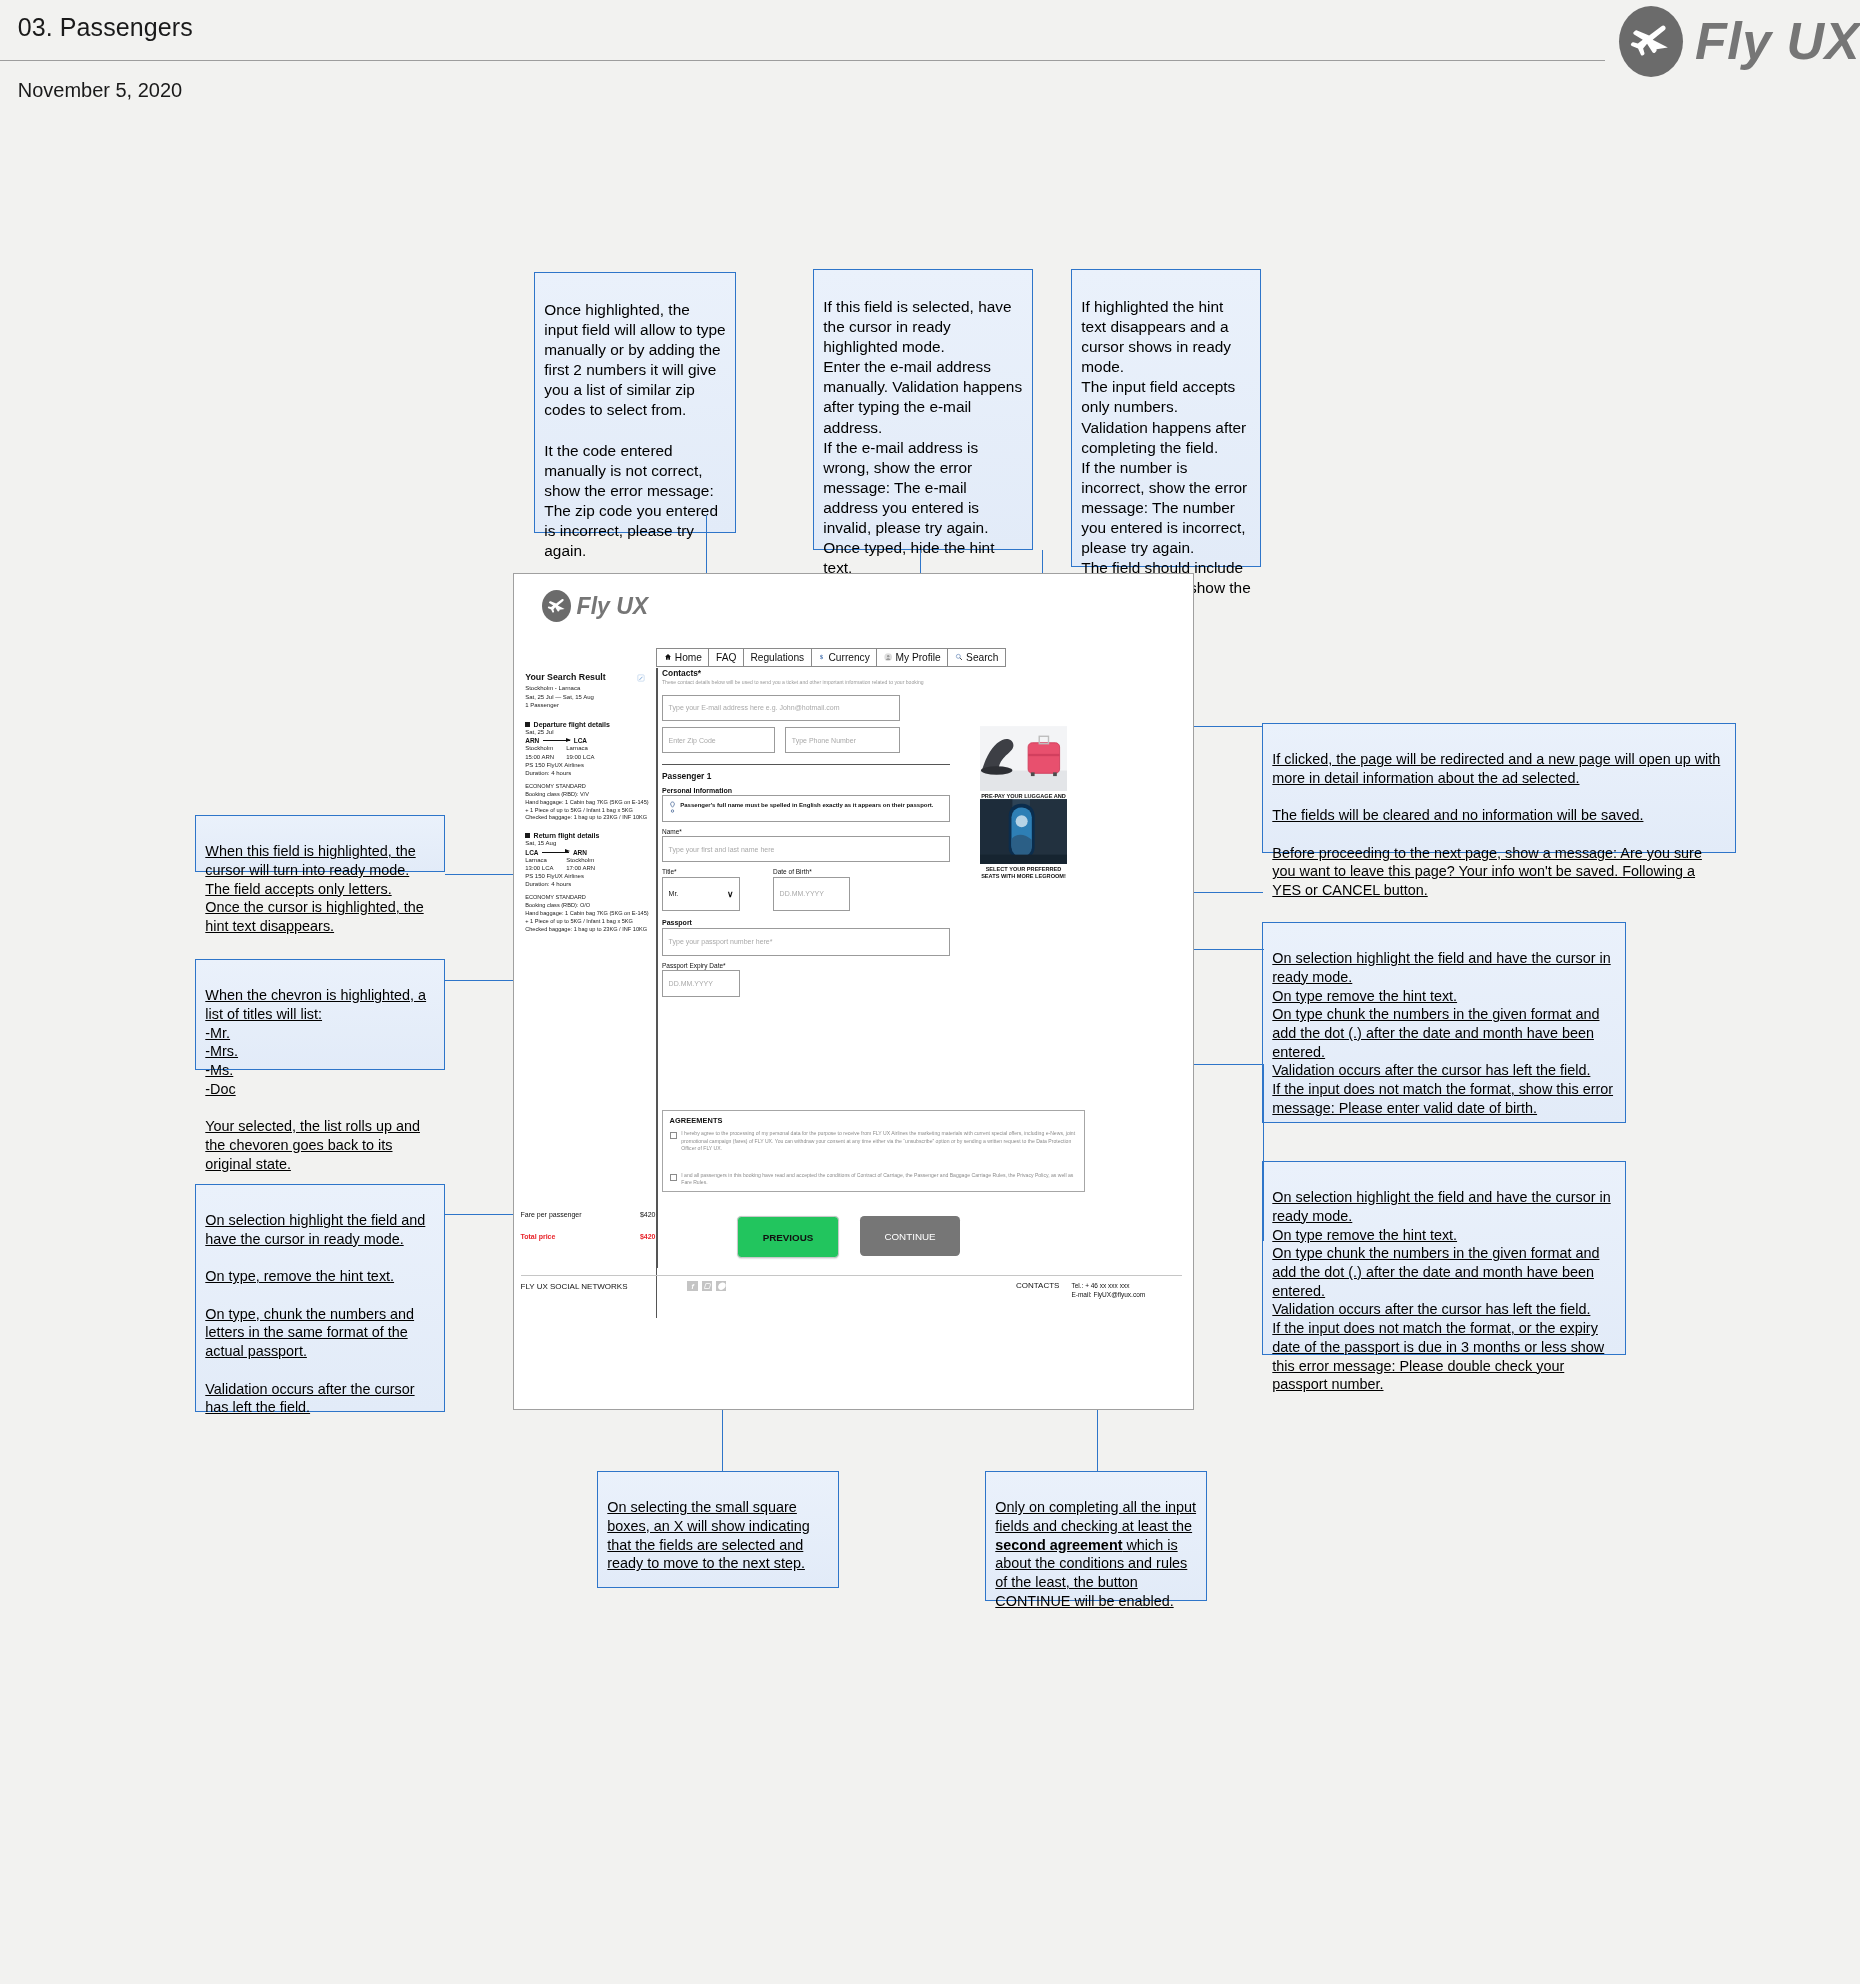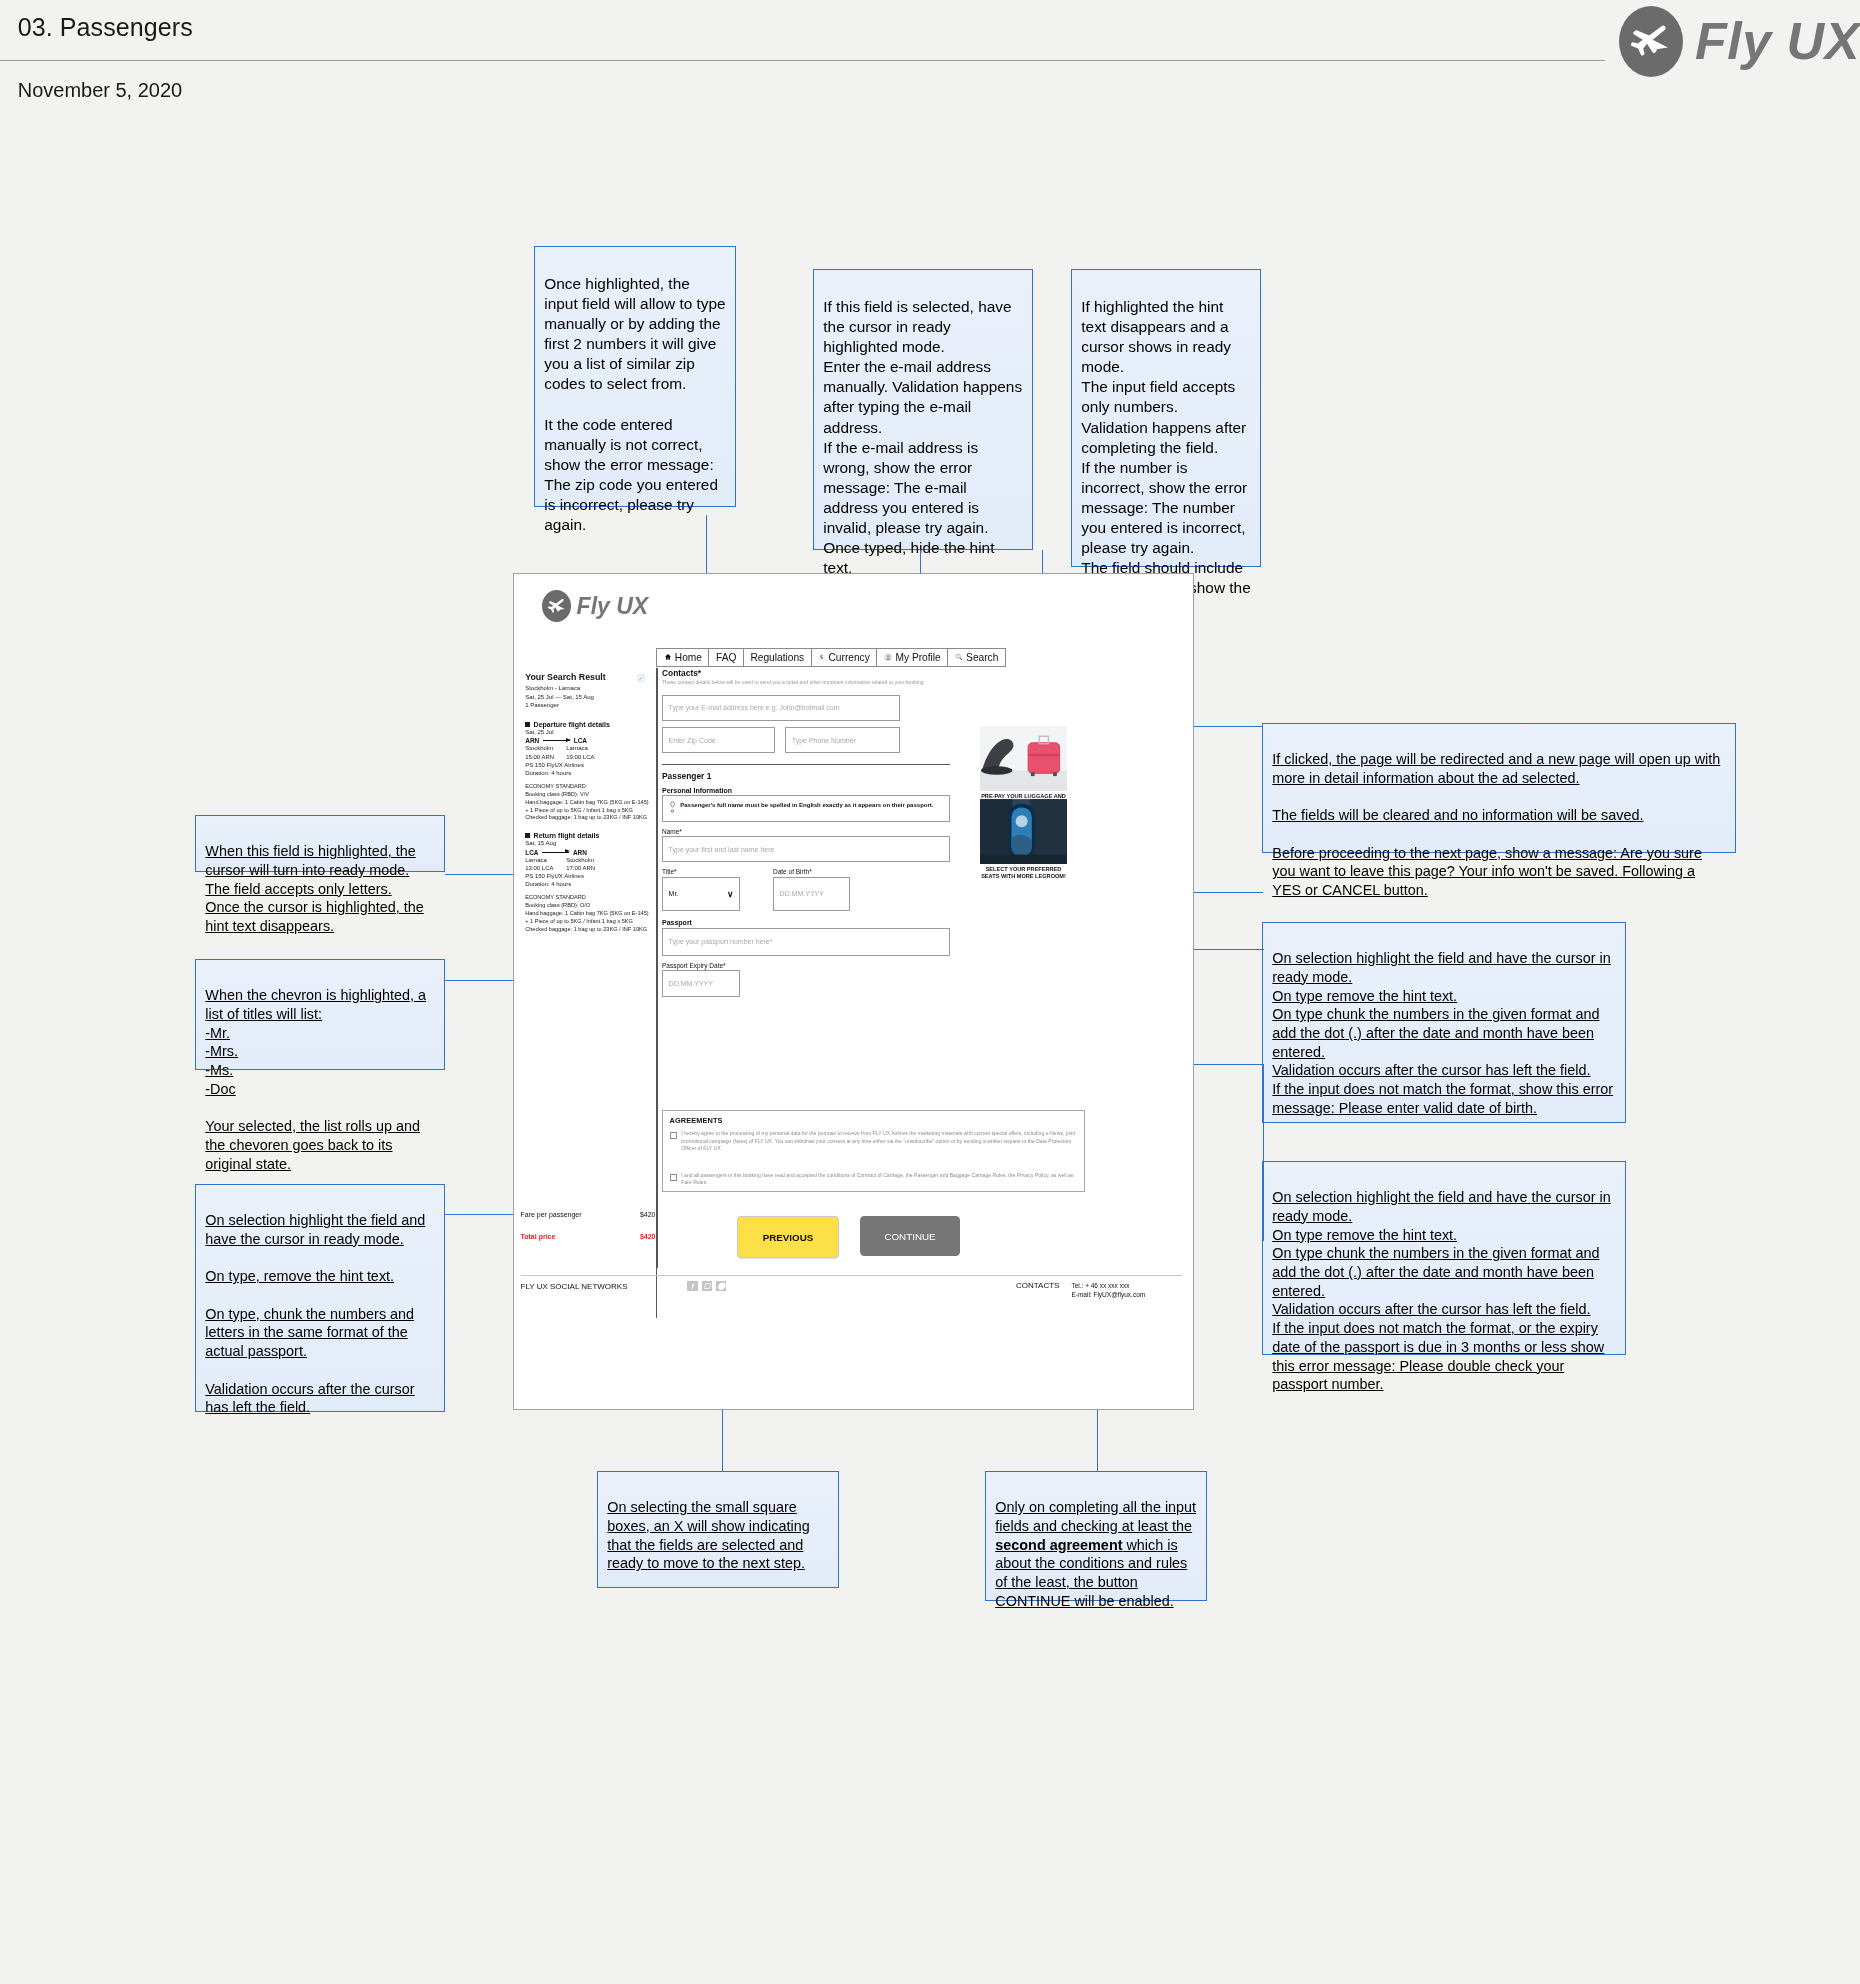--- a/index.html
+++ b/index.html
@@ -125,7 +125,7 @@
   <div class="brand-word">Fly UX</div>
 </div>
 
-<div class="callout cal-lg" style="left:534px;top:246px;width:202px;height:261px;">
+<div class="callout cal-lg" style="left:534px;top:272px;width:202px;height:261px;">
   <div class="pad">Once highlighted, the input field will allow to type manually or by adding the first 2 numbers it will give you a list of similar zip codes to select from.
 
 It the code entered manually is not correct, show the error message: The zip code you entered is incorrect, please try again.</div>

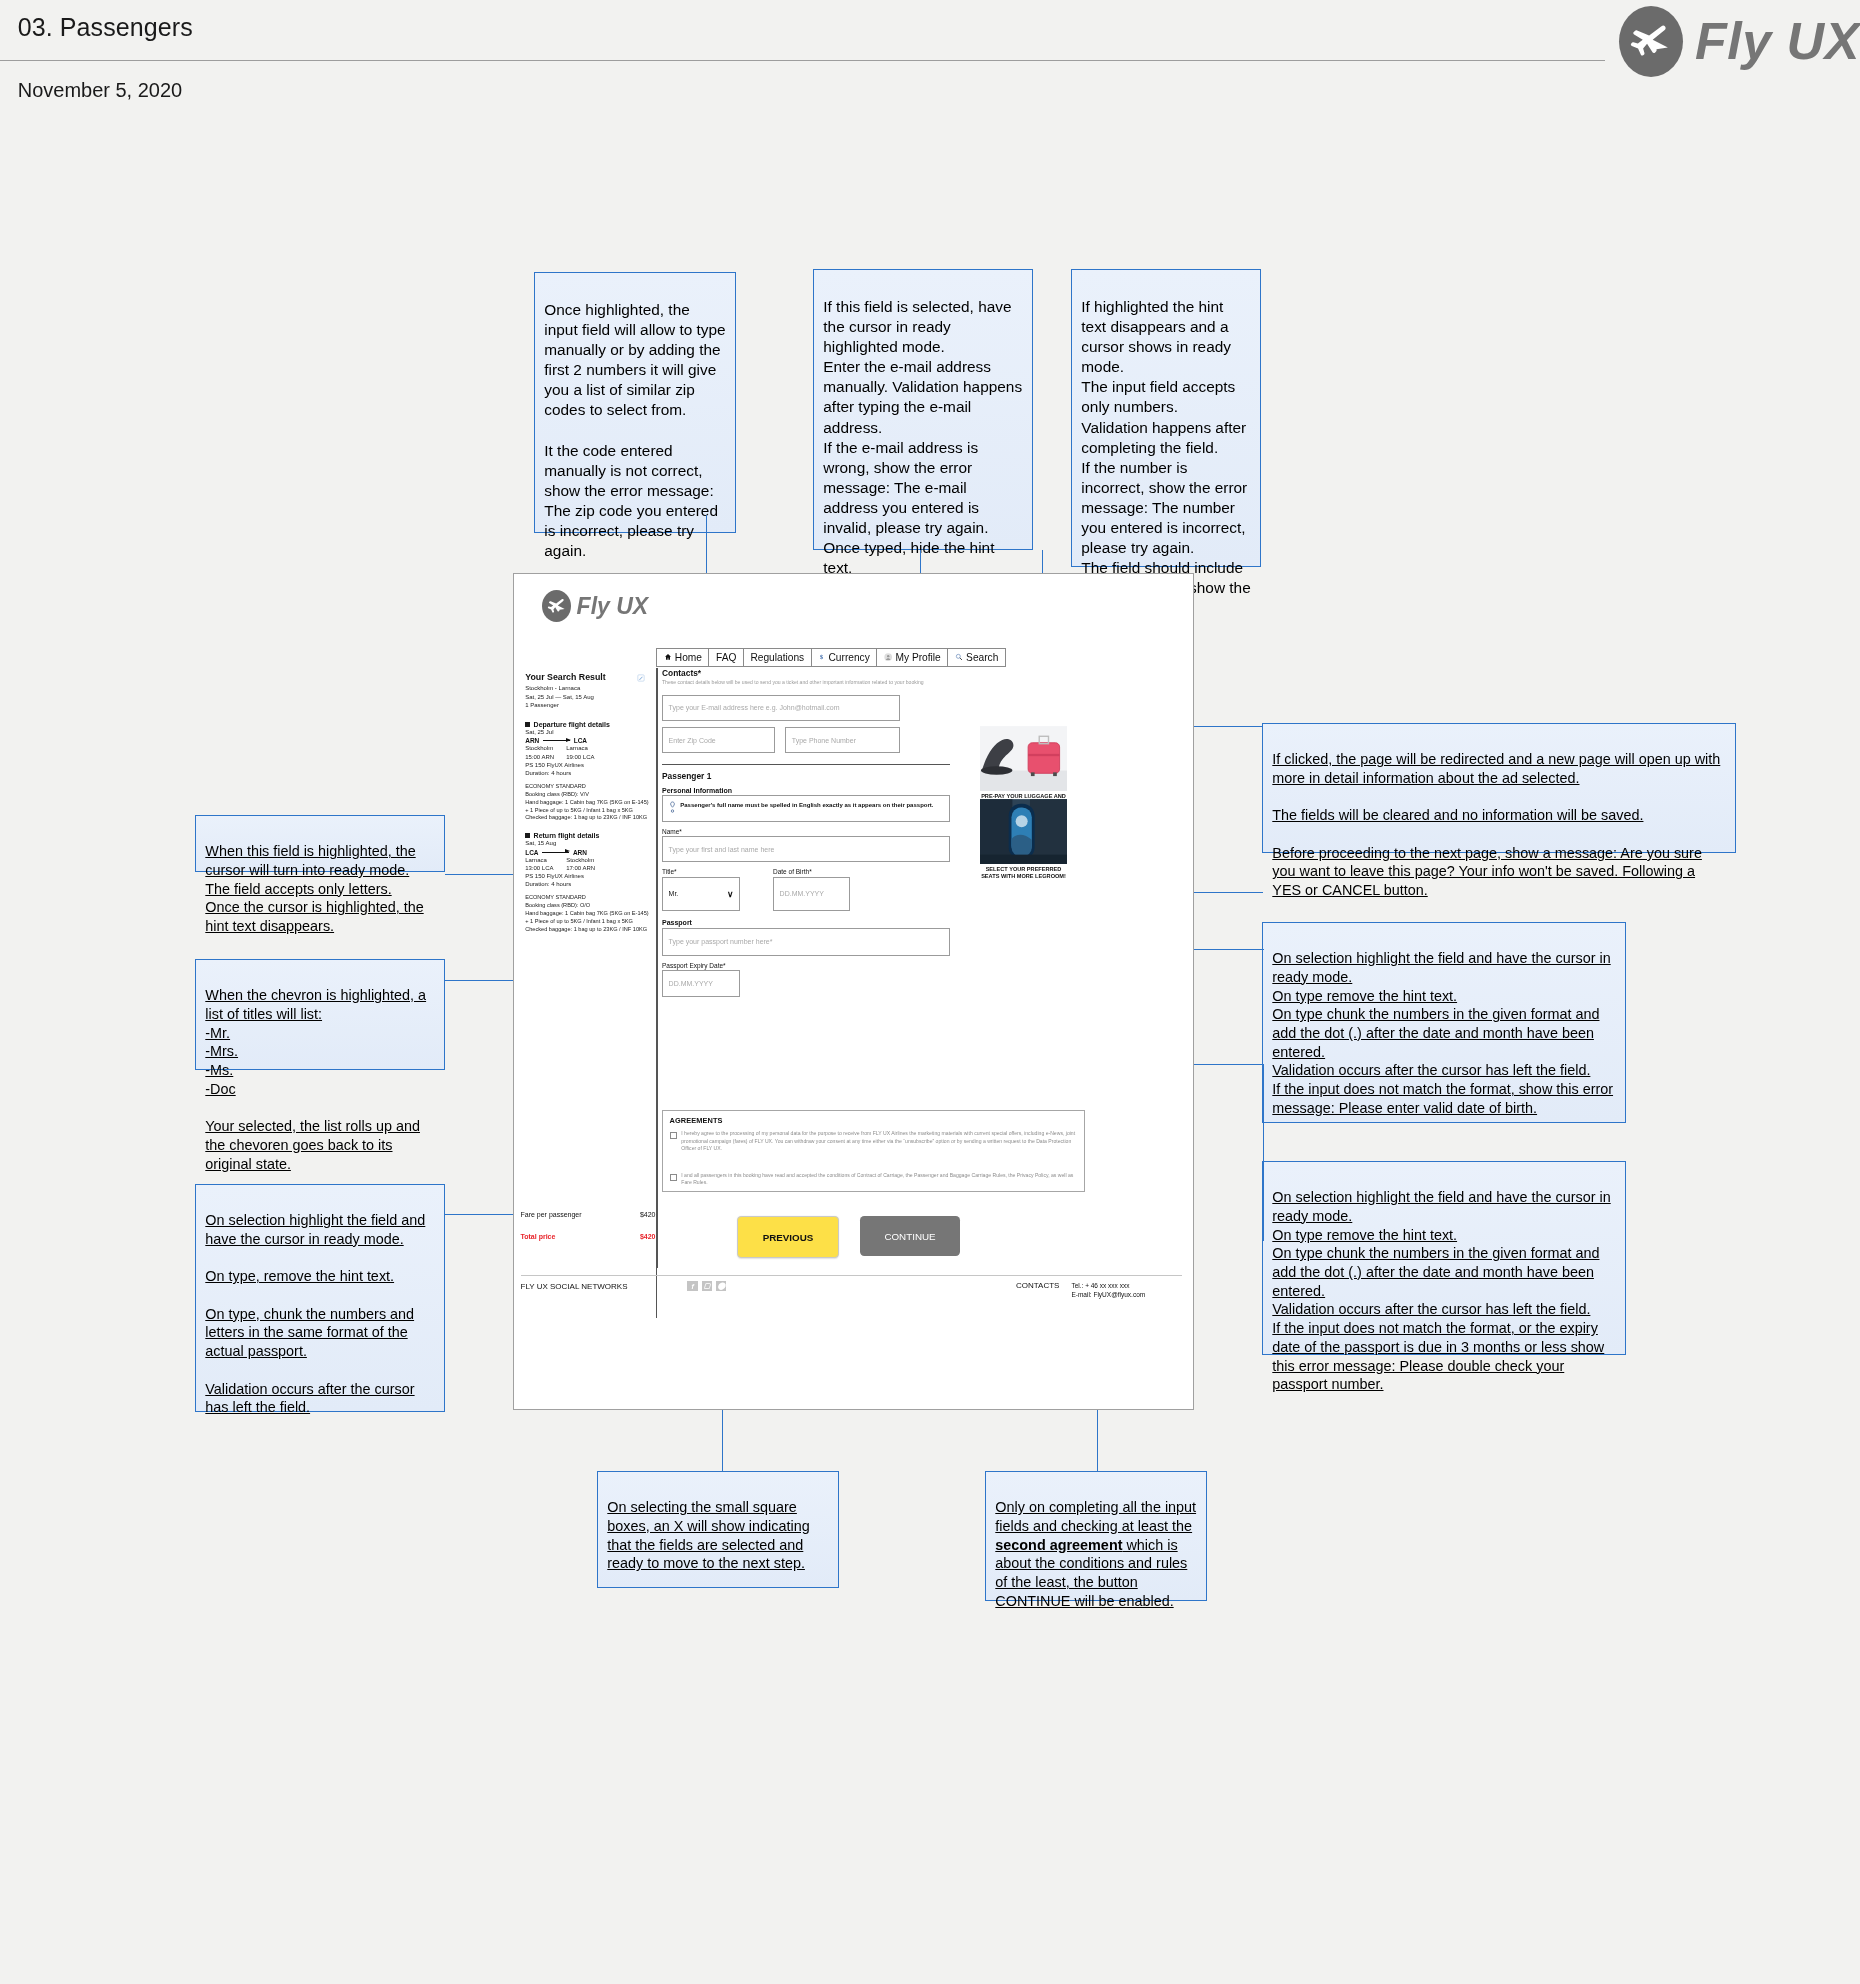--- a/index.html
+++ b/index.html
@@ -98,7 +98,7 @@
   #fareBlk{position:absolute;left:6.5px;top:637px;width:135px;}
   .fareRow{display:flex;justify-content:space-between;font-size:7px;color:#111;}
   .fareRow.total{color:#e8232a;font-weight:bold;margin-top:15px;}
-  #btnPrev{position:absolute;left:223px;top:642px;width:100px;height:40px;border:0.5px solid #c9c9c9;border-radius:4.2px;background:#fde047;display:flex;align-items:center;justify-content:center;font-size:9.8px;font-weight:bold;color:#111;box-shadow:0 0.5px 1.4px rgba(0,0,0,.12);}
+  #btnPrev{position:absolute;left:223px;top:642px;width:100px;height:40px;border:0.5px solid #c9c9c9;border-radius:4.2px;background:#22c55e;display:flex;align-items:center;justify-content:center;font-size:9.8px;font-weight:bold;color:#111;box-shadow:0 0.5px 1.4px rgba(0,0,0,.12);}
   #btnCont{position:absolute;left:346px;top:642px;width:100px;height:40px;border-radius:4.2px;background:#767676;display:flex;align-items:center;justify-content:center;font-size:9.8px;color:#fff;}
   #footRule{position:absolute;left:6.5px;top:701px;width:661px;height:0.9px;background:#c6c6c6;}
   #footer{position:absolute;left:6.5px;top:707px;width:661px;display:flex;align-items:center;}

